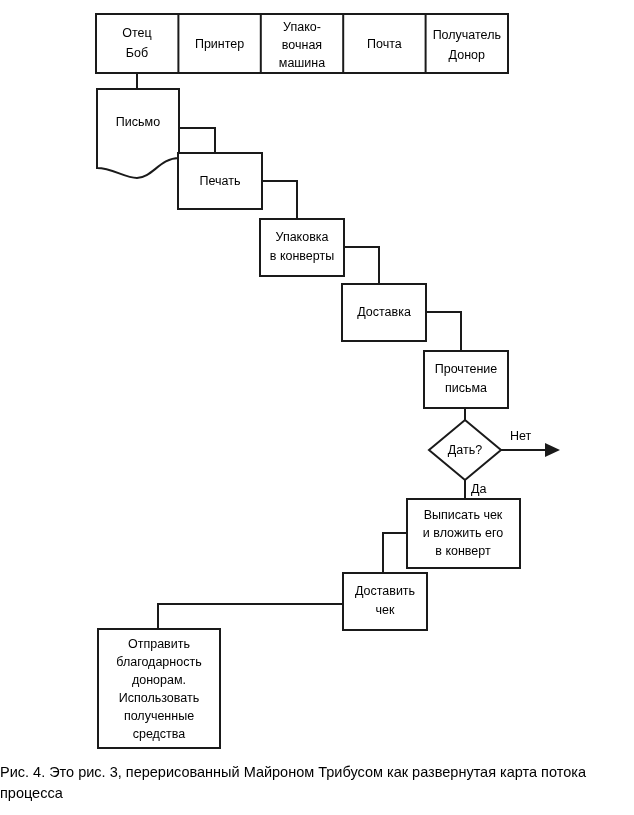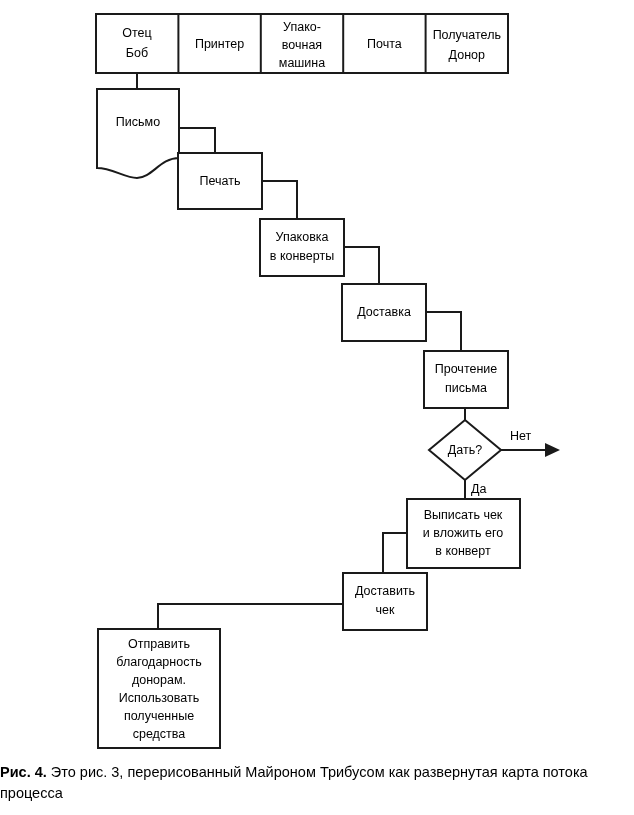--- a/index.html
+++ b/index.html
@@ -95,7 +95,7 @@
     font-family: "Liberation Sans", "DejaVu Sans", sans-serif;
   }
   #caption .cap-label {
-    font-weight: bold;
+    font-weight: normal;
   }
 </style>
 </head>

